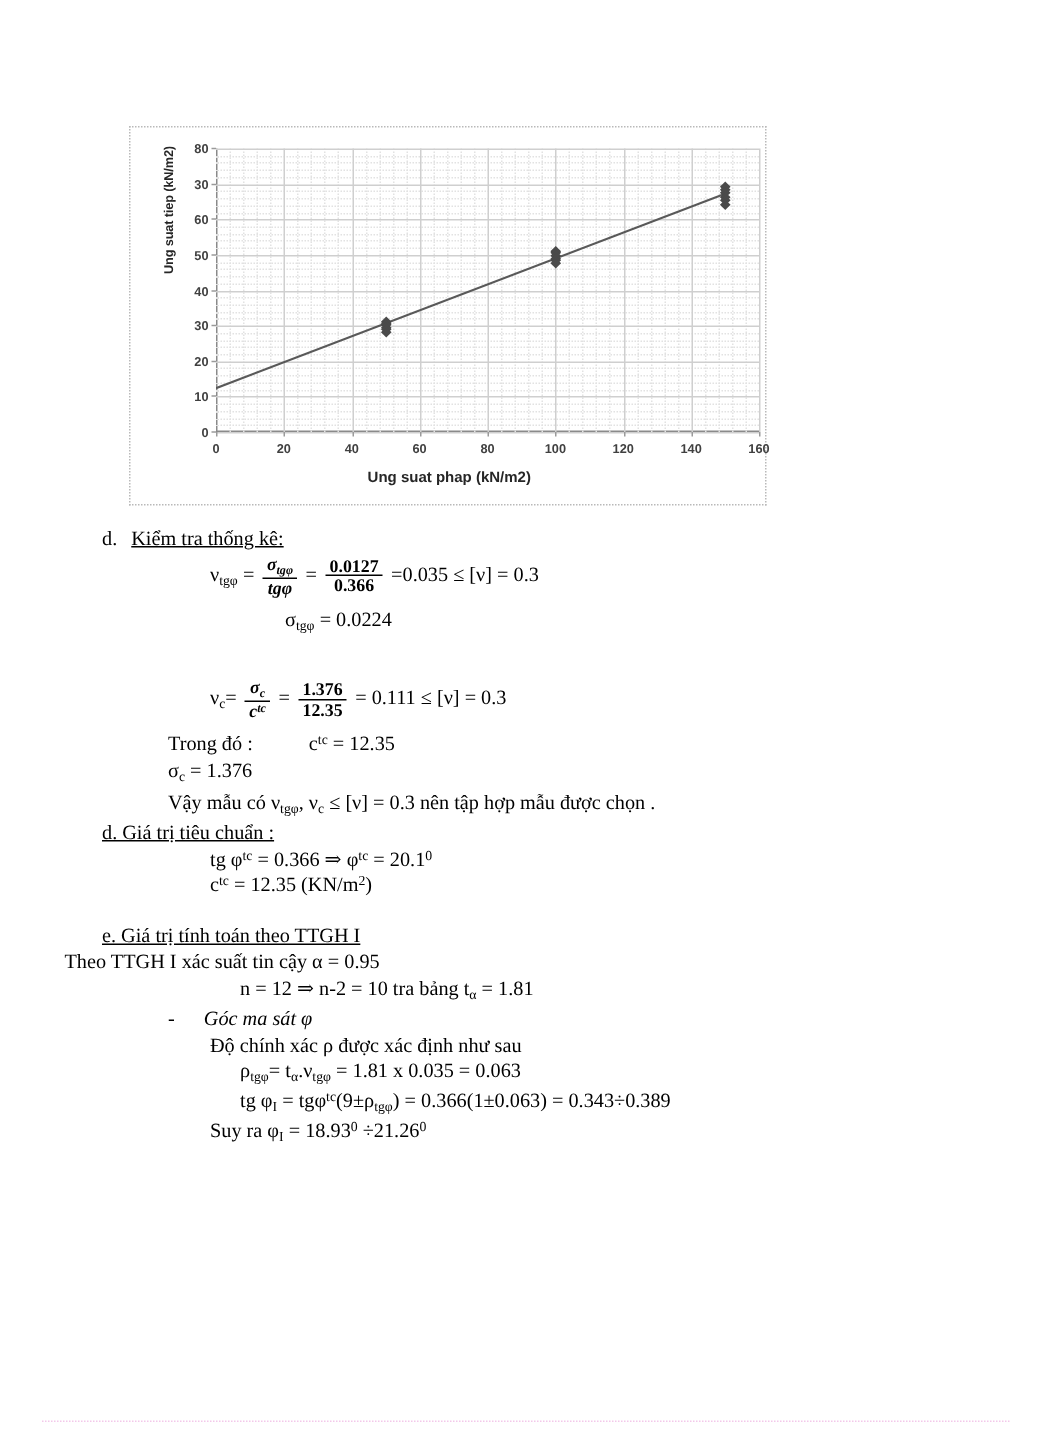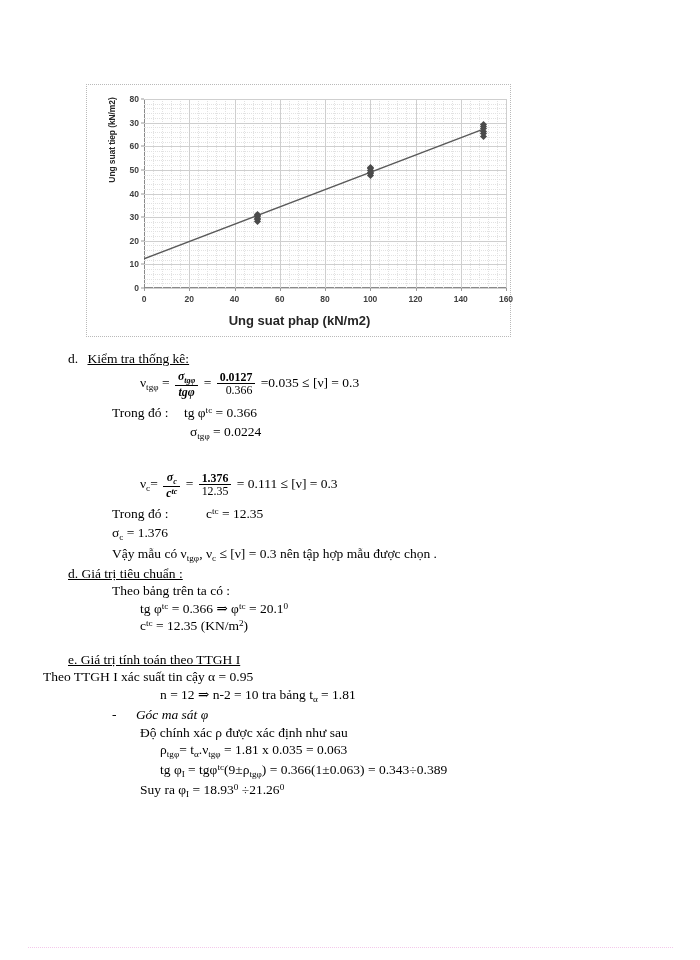--- a/index.html
+++ b/index.html
@@ -56,7 +56,7 @@
     width: 425px;
     text-align: center;
     font-family: "Liberation Sans", "DejaVu Sans", sans-serif;
-    font-size: 13px;
+    font-size: 10px;
     font-weight: bold;
     color: #262626;
   }

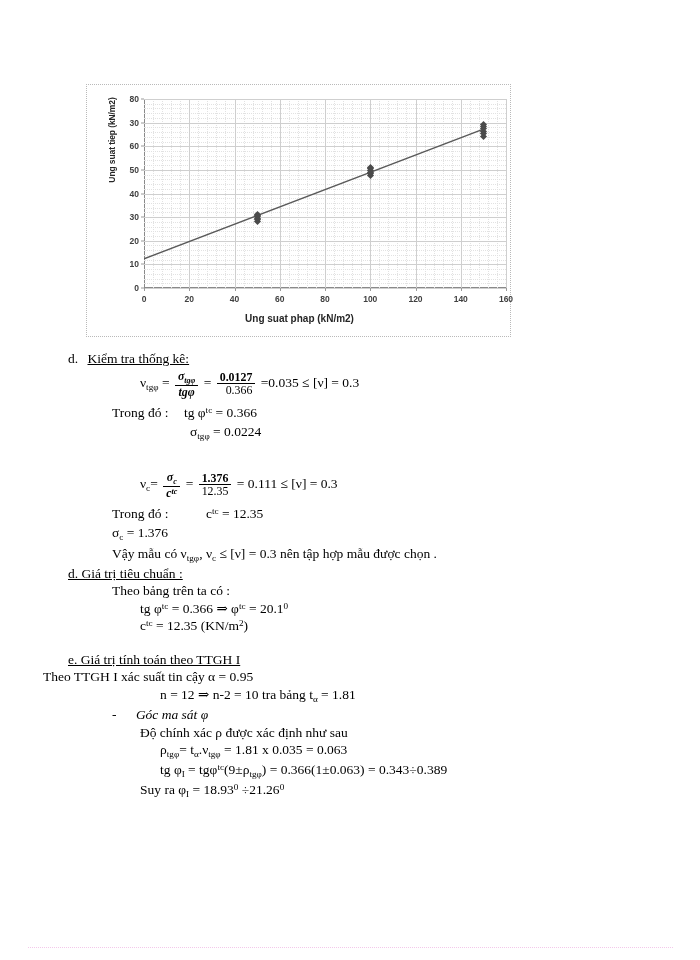--- a/index.html
+++ b/index.html
@@ -181,7 +181,7 @@
   .frac .num { display: block; border-bottom: 1.3px solid #000; padding: 0 3px; font-weight: bold; }
   .frac .den { display: block; padding: 0 3px; font-weight: bold; font-style: italic; }
   .frac.plain .num { font-weight: bold; }
-  .frac.plain .den { font-weight: normal; font-style: normal; text-align: right; }
+  .frac.plain .den { font-weight: bold; font-style: normal; }
   .ind2 { padding-left: 112px; }
   .ind3 { padding-left: 140px; }
   .ind4 { padding-left: 160px; }

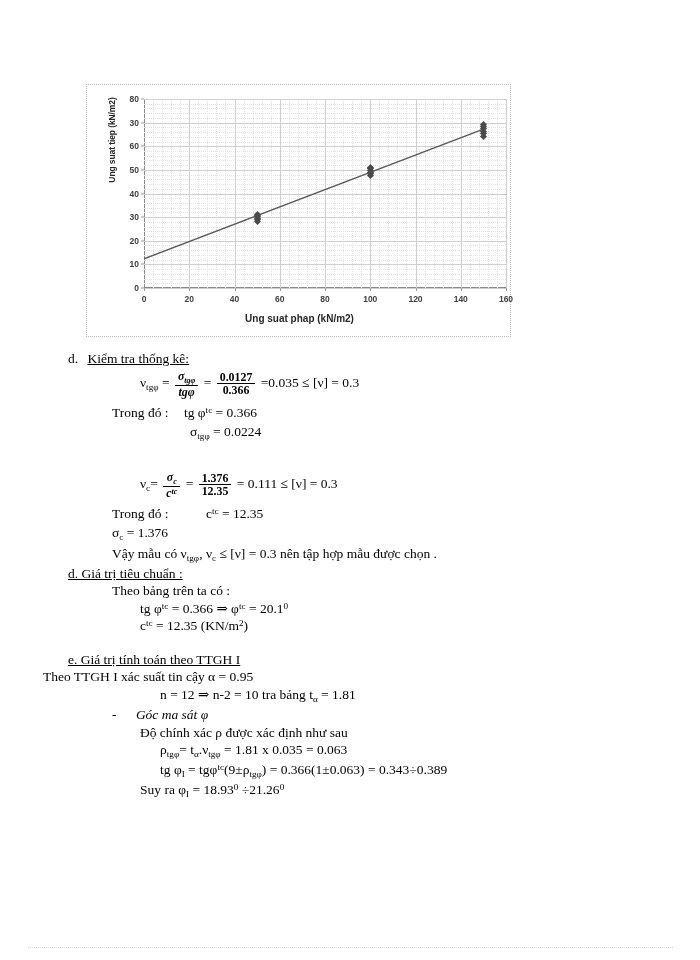--- a/index.html
+++ b/index.html
@@ -374,11 +374,6 @@
     <span>=0.035 ≤ [ν] = 0.3</span>
   </p>
 
-  <p class="line ind2" style="margin-bottom:5px;">
-    <span>Trong đó :</span>
-    <span style="margin-left:12px;">tg φ</span><span class="sup">tc</span>
-    <span>= 0.366</span>
-  </p>
 
   <p class="line ind5" style="margin-bottom:30px;">
     <span>σ</span><span class="sub">tgφ</span>

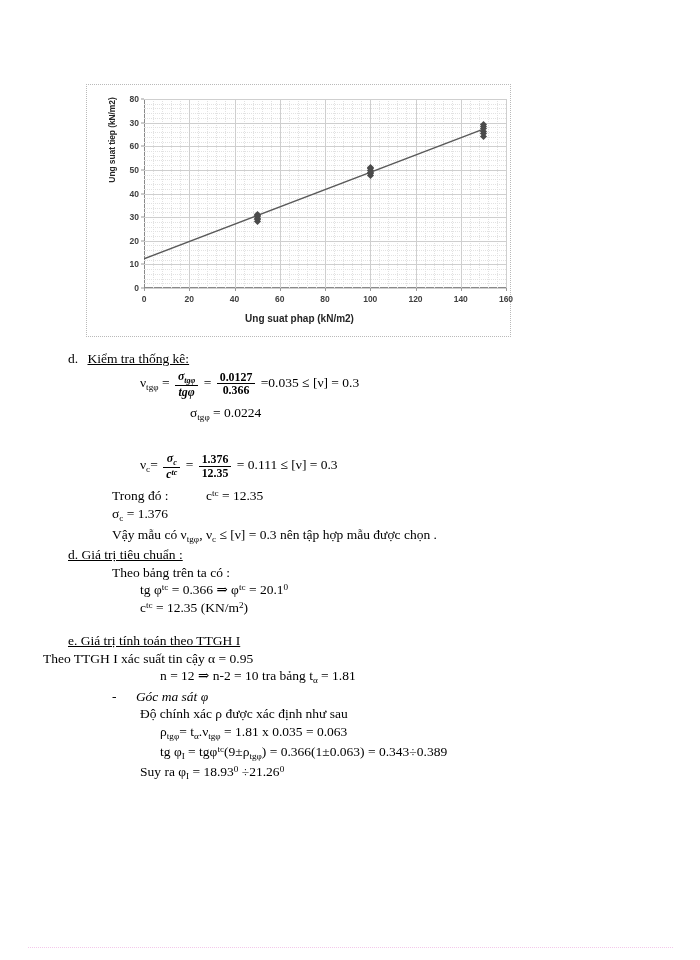--- a/index.html
+++ b/index.html
@@ -413,7 +413,6 @@
     <span class="u">d. Giá trị tiêu chuẩn :</span>
   </p>
 
-  <p class="line ind2" style="margin-bottom:4px;">Theo bảng trên ta có :</p>
 
   <p class="line ind3" style="margin-bottom:4px;">
     <span>tg φ</span><span class="sup">tc</span>

